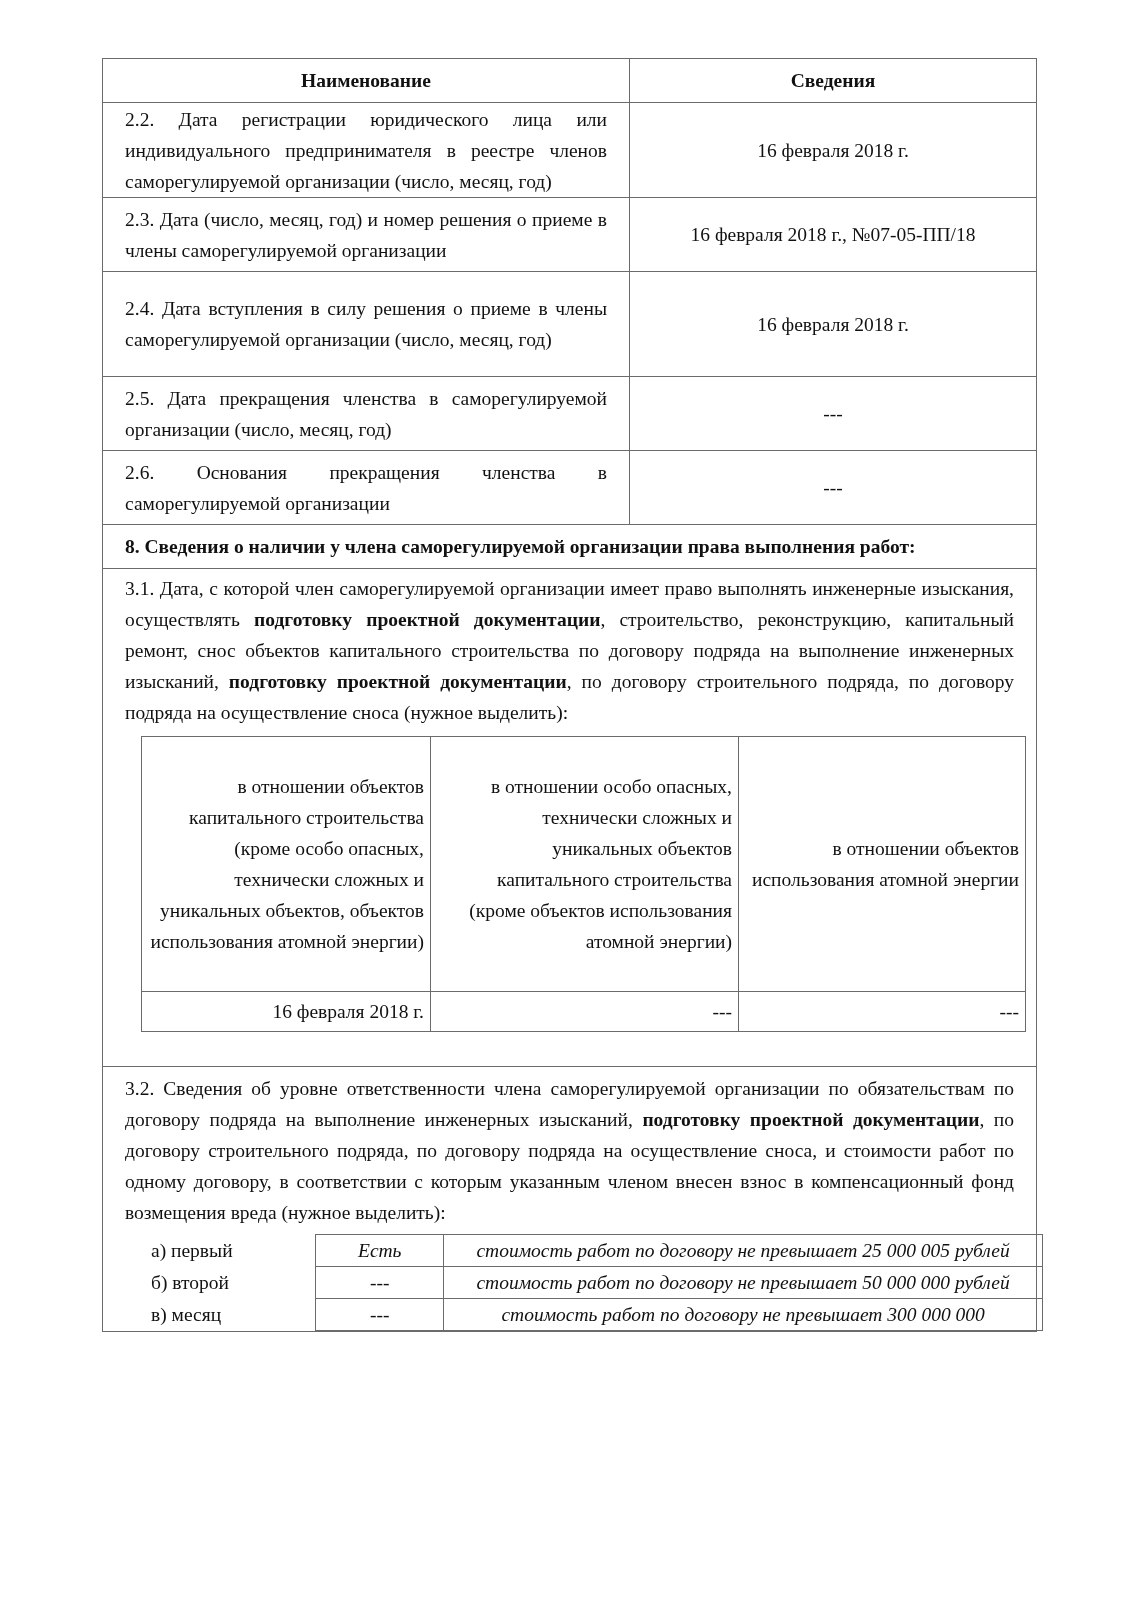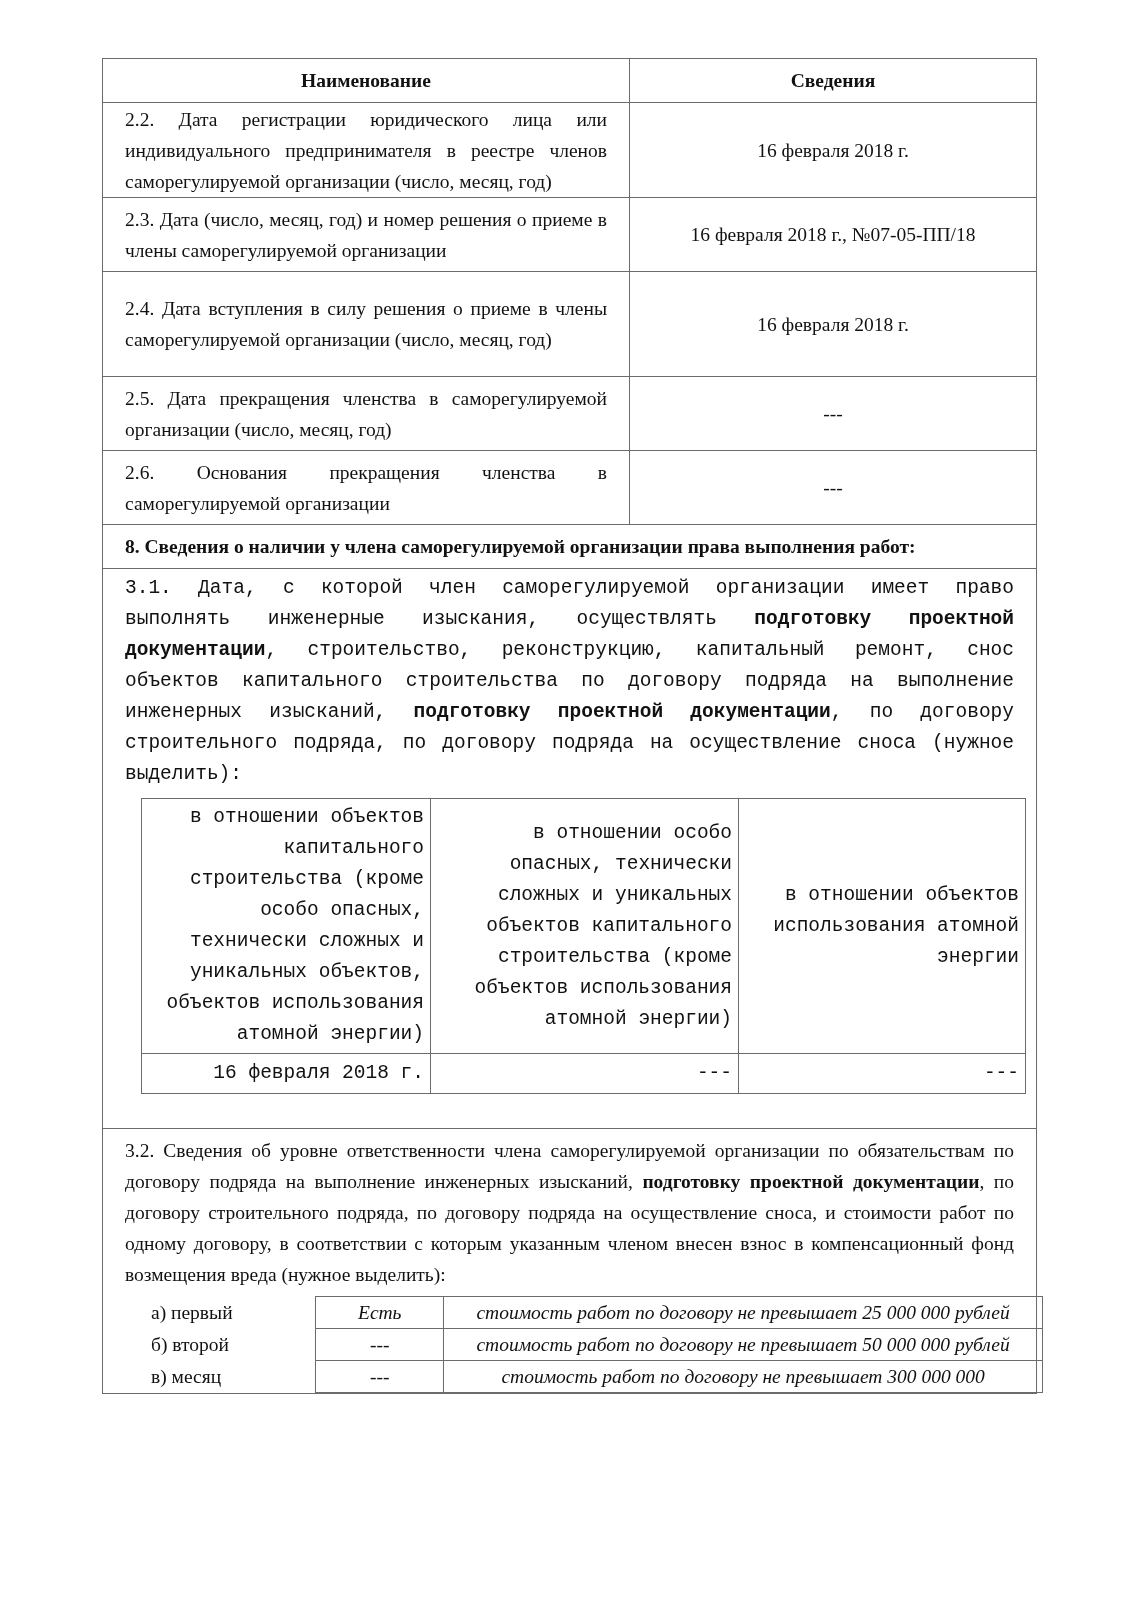--- a/index.html
+++ b/index.html
@@ -59,7 +59,7 @@
       <td colspan="2">8. Сведения о наличии у члена саморегулируемой организации права выполнения работ:</td>
     </tr>
     <tr>
-      <td colspan="2" style="vertical-align:top; padding-top:4px; padding-bottom:34px;font-family:Liberation Mono, monospace;">
+      <td colspan="2" style="vertical-align:top; padding-top:4px; padding-bottom:34px;">
         <div class="full"><span>3.1. Дата, с которой член саморегулируемой организации имеет право выполнять инженерные изыскания, осуществлять </span><b>подготовку проектной документации</b><span>, строительство, реконструкцию, капитальный ремонт, снос объектов капитального строительства по договору подряда на выполнение инженерных изысканий, </span><b>подготовку проектной документации</b><span>, по договору строительного подряда, по договору подряда на осуществление сноса (нужное выделить):</span></div>
         <table class="inner1">
           <colgroup>

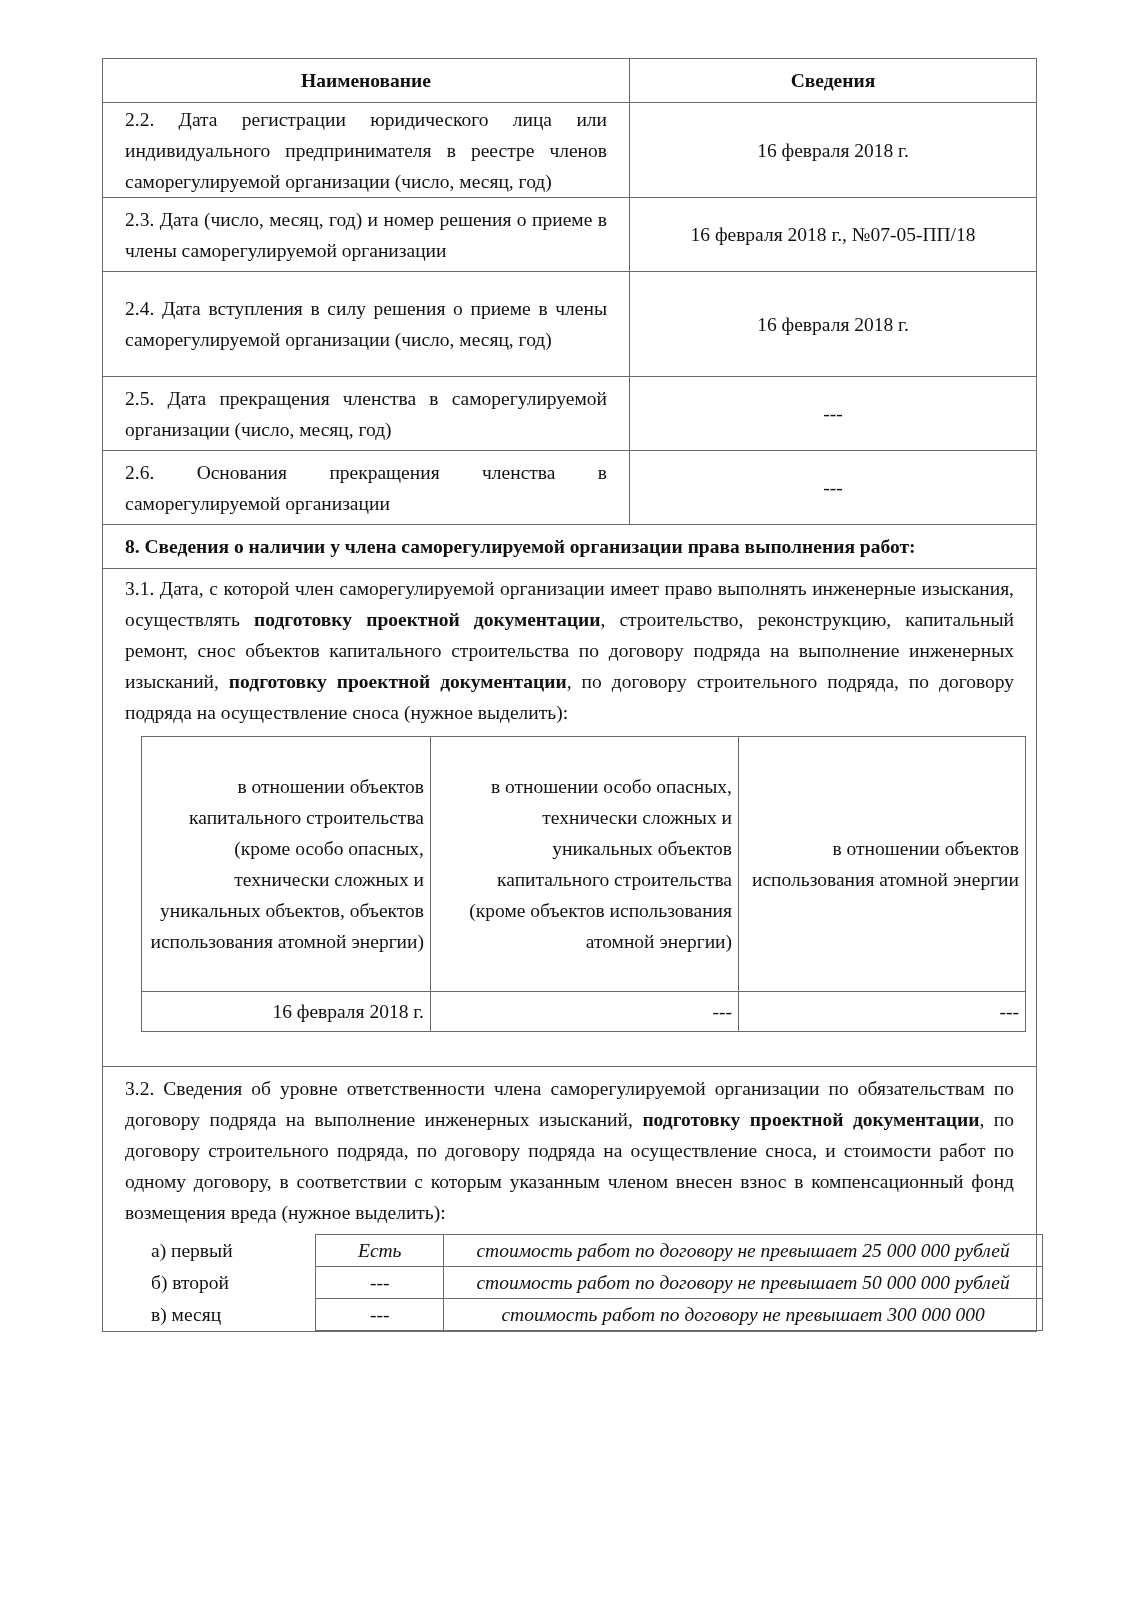--- a/index.html
+++ b/index.html
@@ -95,7 +95,7 @@
                 <tr>
             <td class="lbl">а) первый</td>
             <td class="b">Есть</td>
-            <td class="b">стоимость работ по договору не превышает 25 000 000 рублей</td>
+            <td class="b">стоимость работ по договору не превышает 25 000 005 рублей</td>
           </tr>
           <tr>
             <td class="lbl">б) второй</td>

